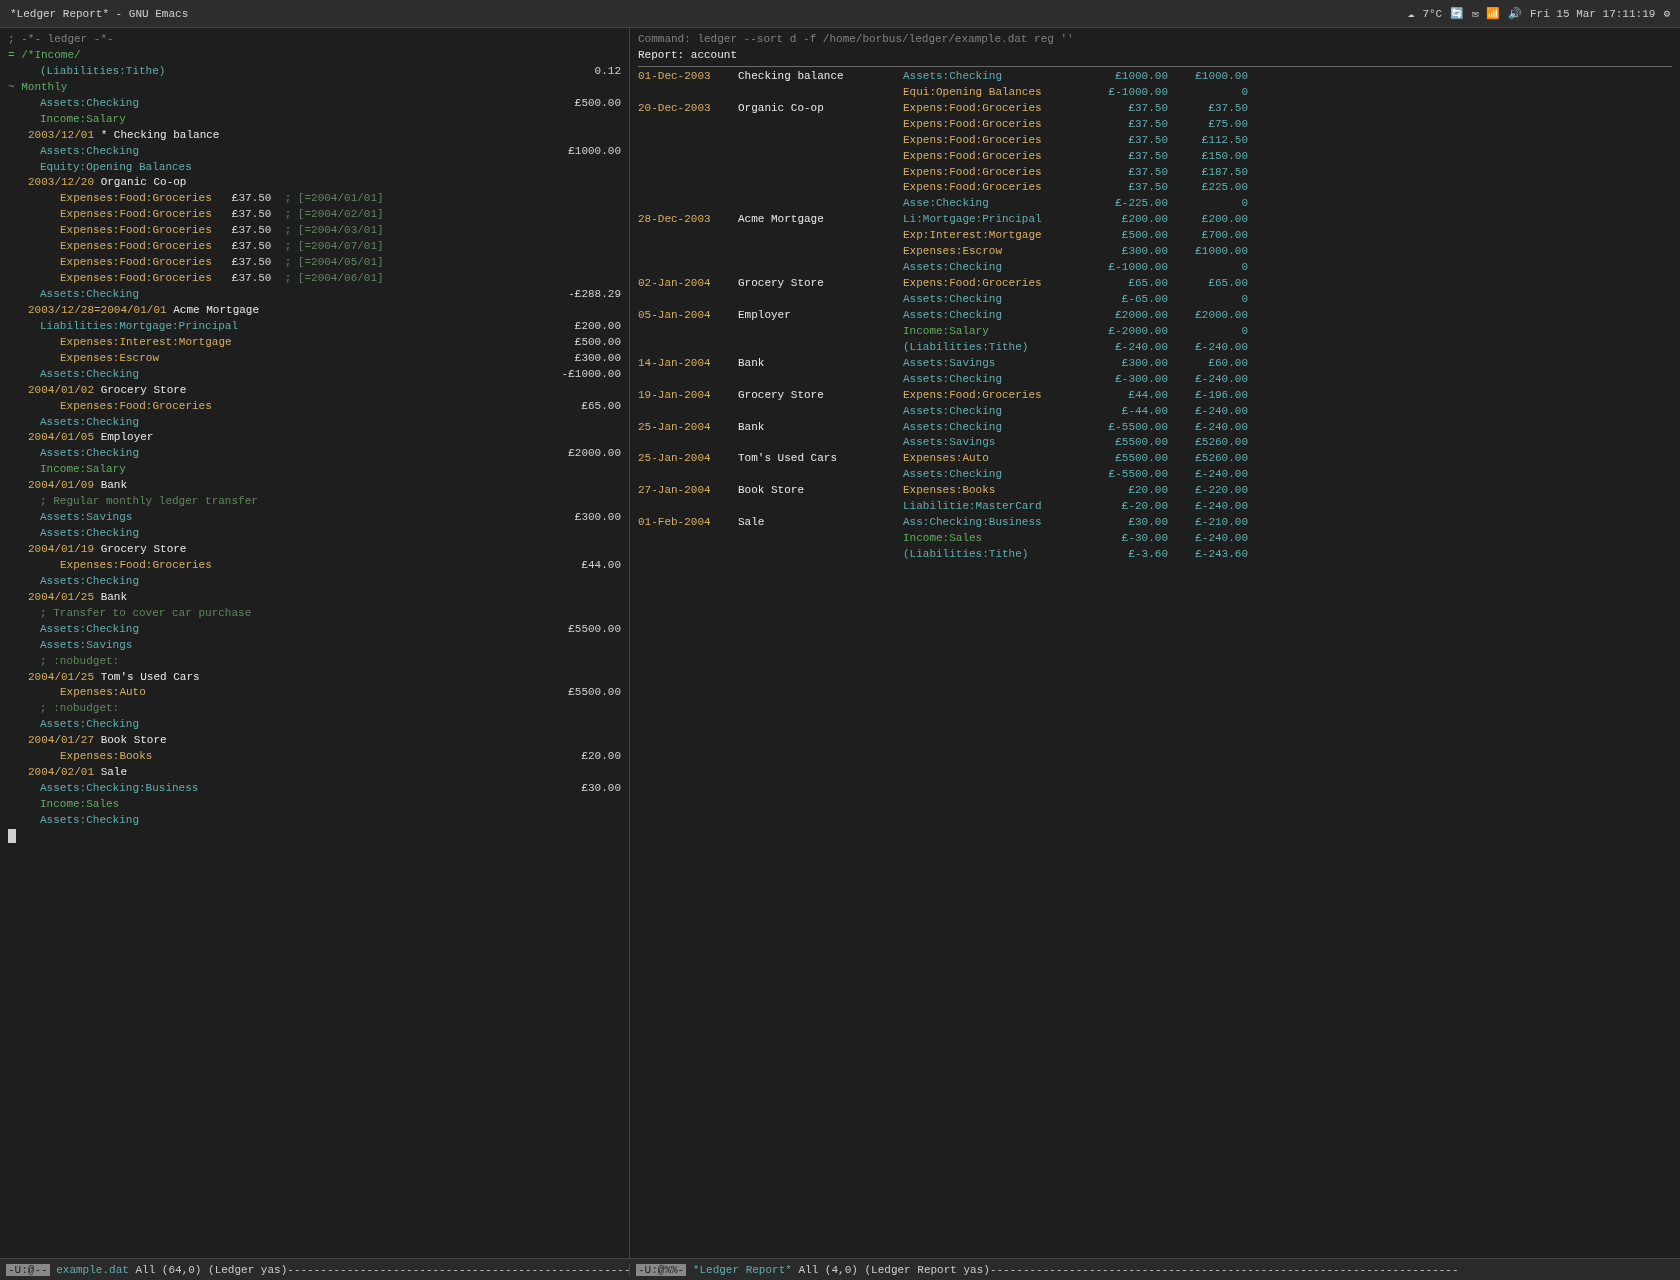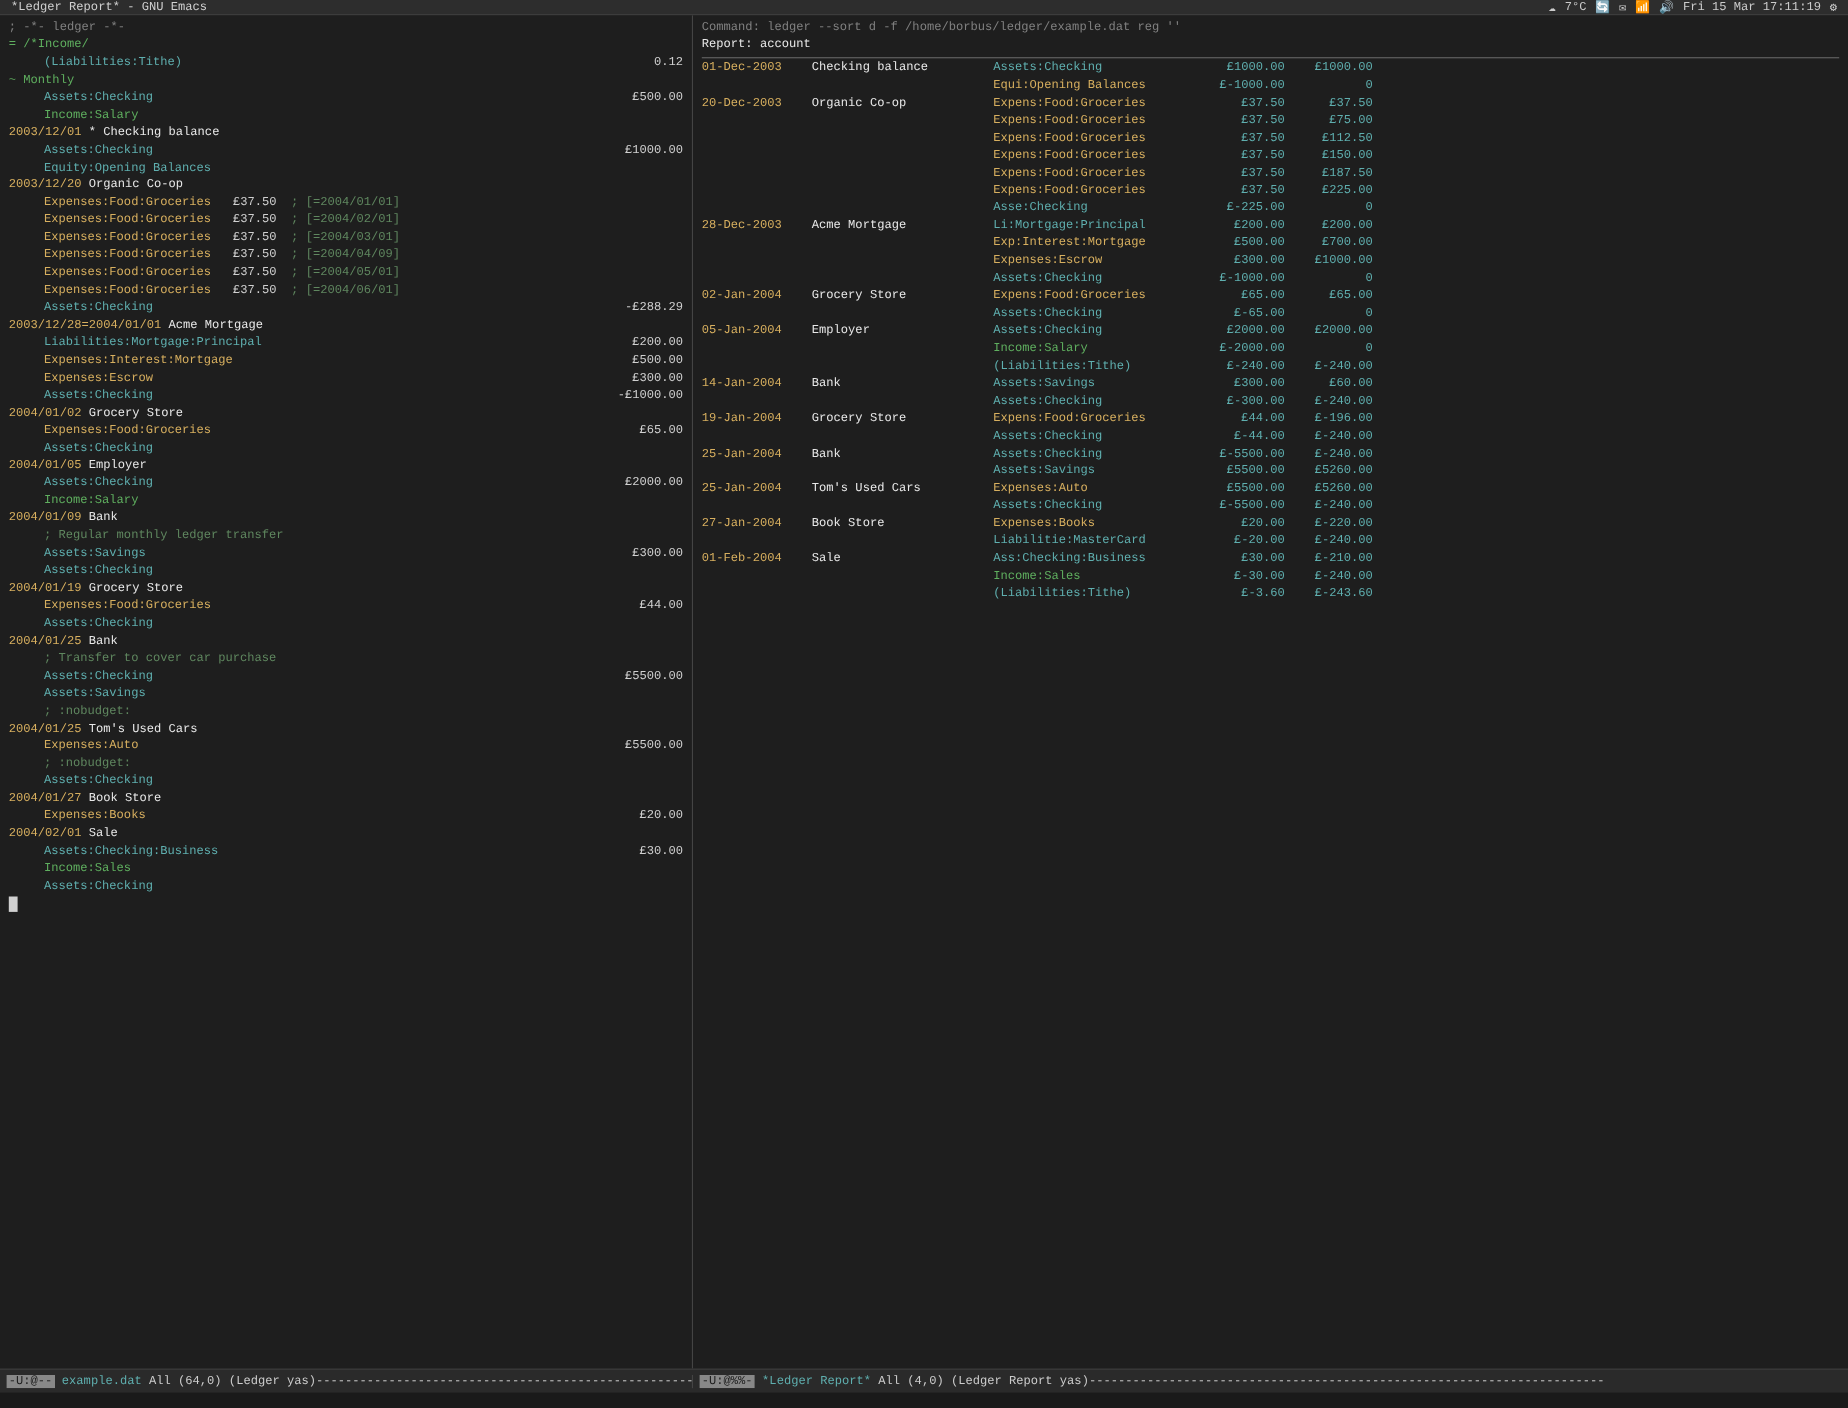--- a/index.html
+++ b/index.html
@@ -16,7 +16,7 @@
     
     #titlebar {
       background: #2d2d2d;
-      height: 14px;
+      height: 28px;
       display: flex;
       align-items: center;
       justify-content: space-between;

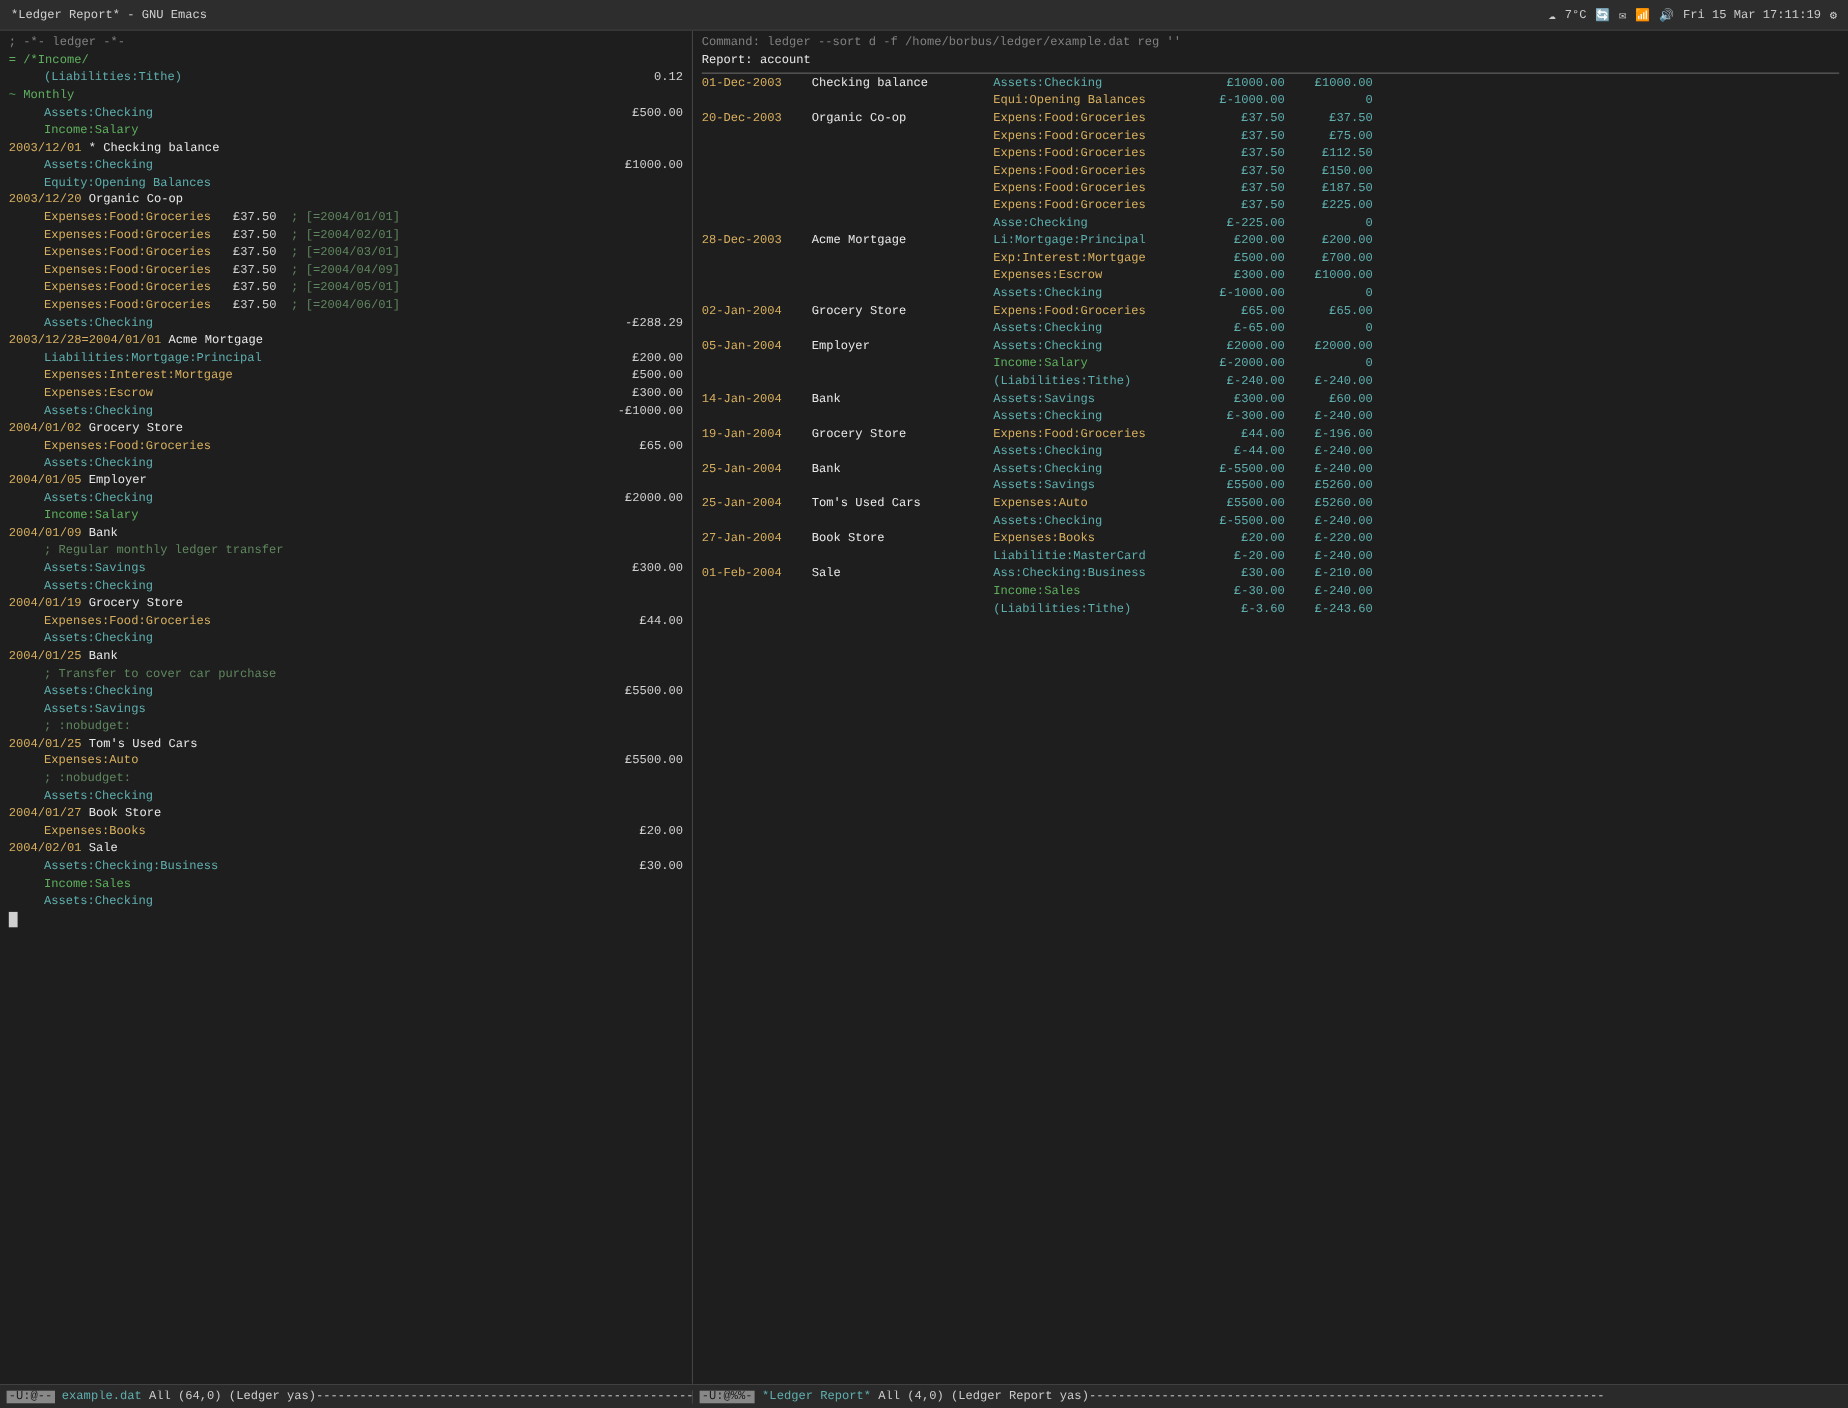--- a/index.html
+++ b/index.html
@@ -84,7 +84,7 @@
 
     
     .green { color: #5faf5f; }
-    .yellow { color: #d7af5f; }
+    .yellow { color: #d7af5f; margin-left: 20px; }
     .cyan { color: #5fafaf; }
     .white { color: #e8e8e8; }
     .dimmed { color: #808080; }

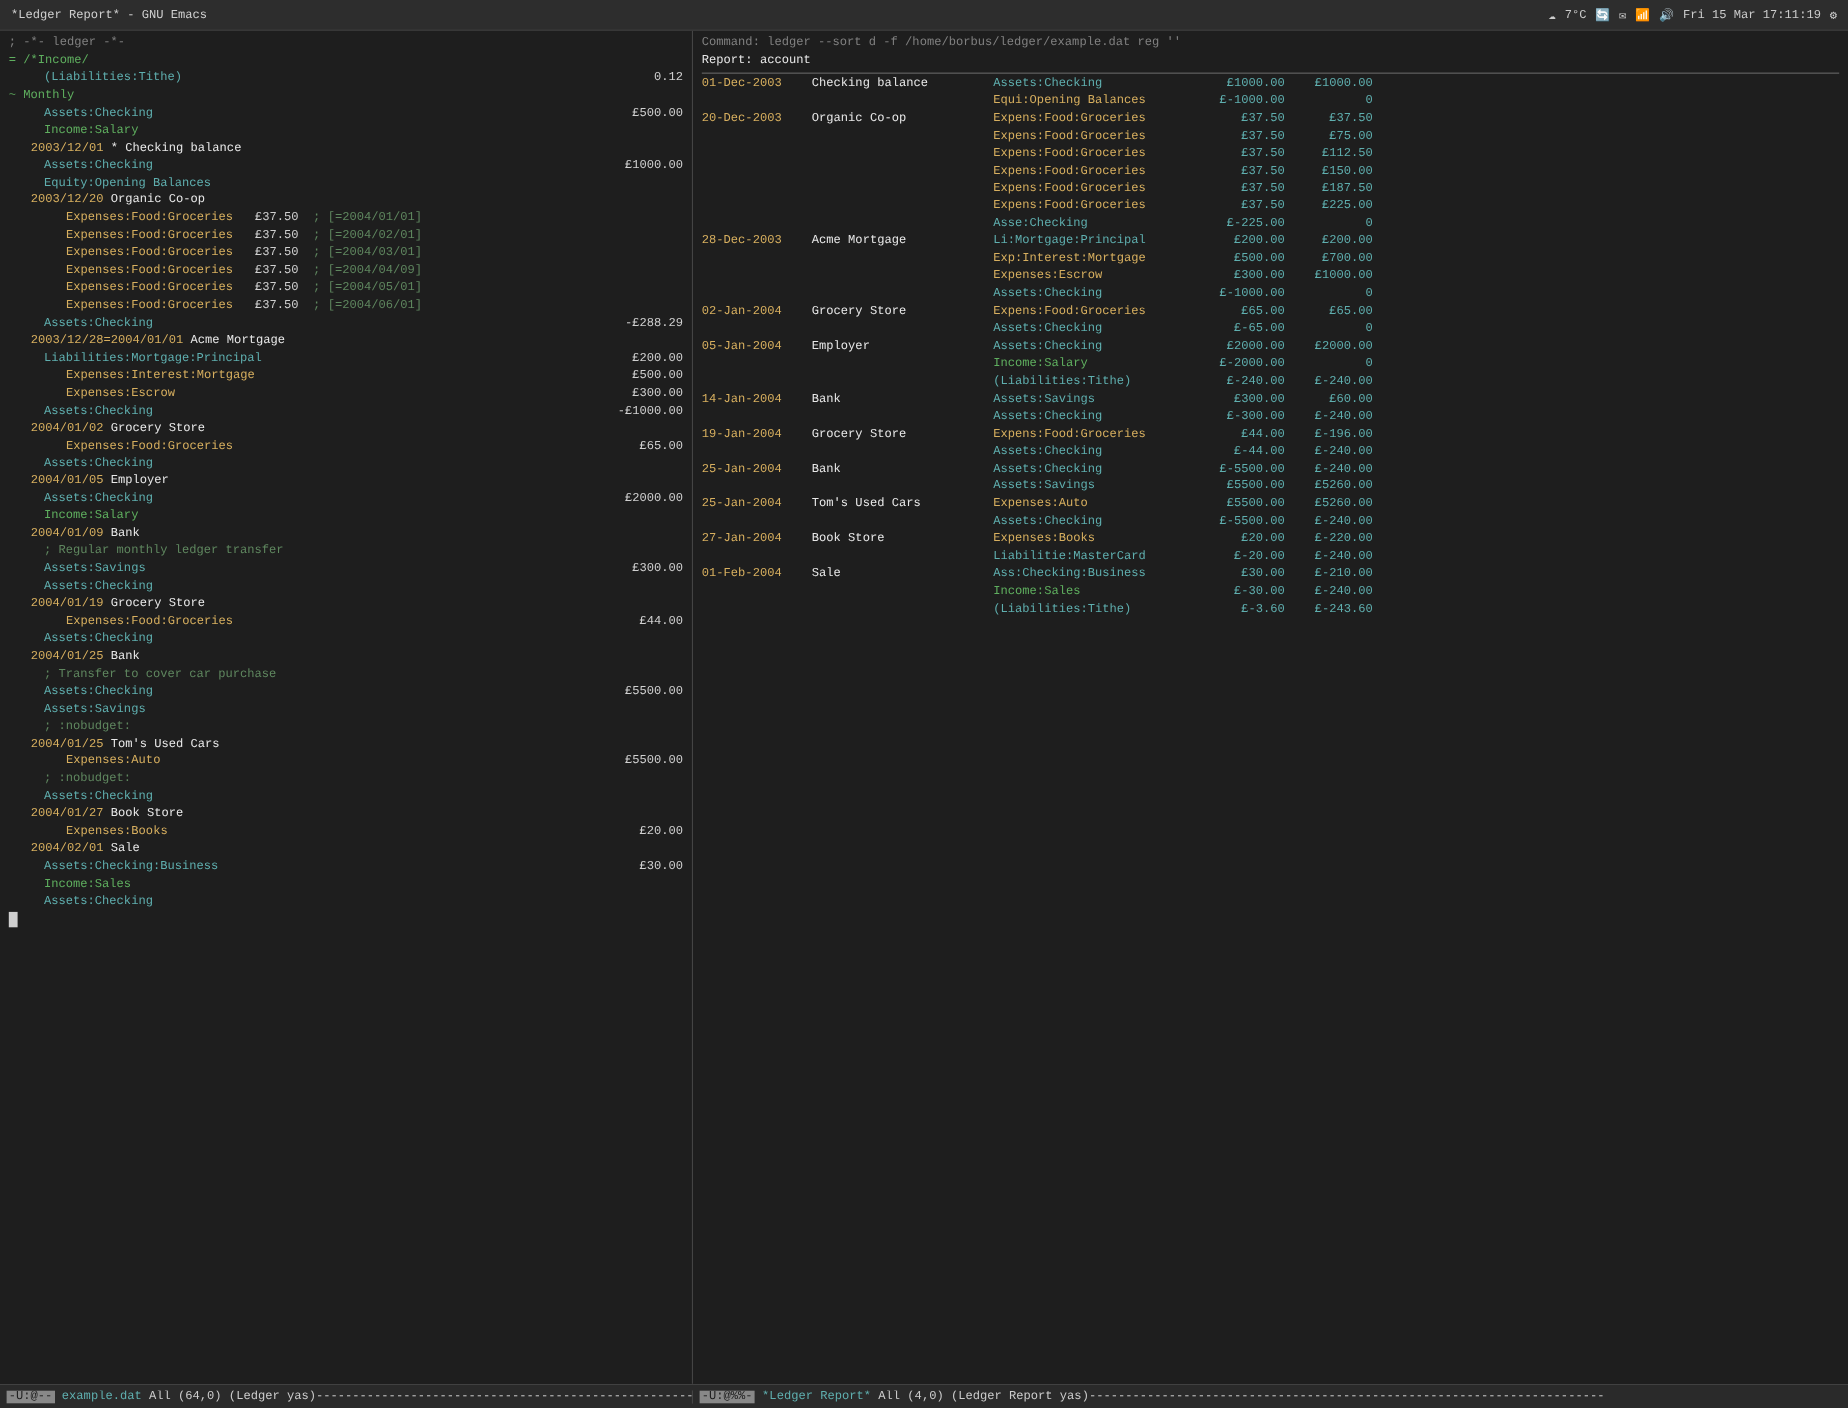--- a/index.html
+++ b/index.html
@@ -172,7 +172,7 @@
     <div class="line">
       <span class="indent2 yellow">Expenses:Food:Groceries</span>
       <span style="margin-left:20px;">£37.50</span>
-      <span class="comment">  ; [=2004/04/09]</span>
+      <span class="comment">  ; [=2004/07/01]</span>
     </div>
     <div class="line">
       <span class="indent2 yellow">Expenses:Food:Groceries</span>

